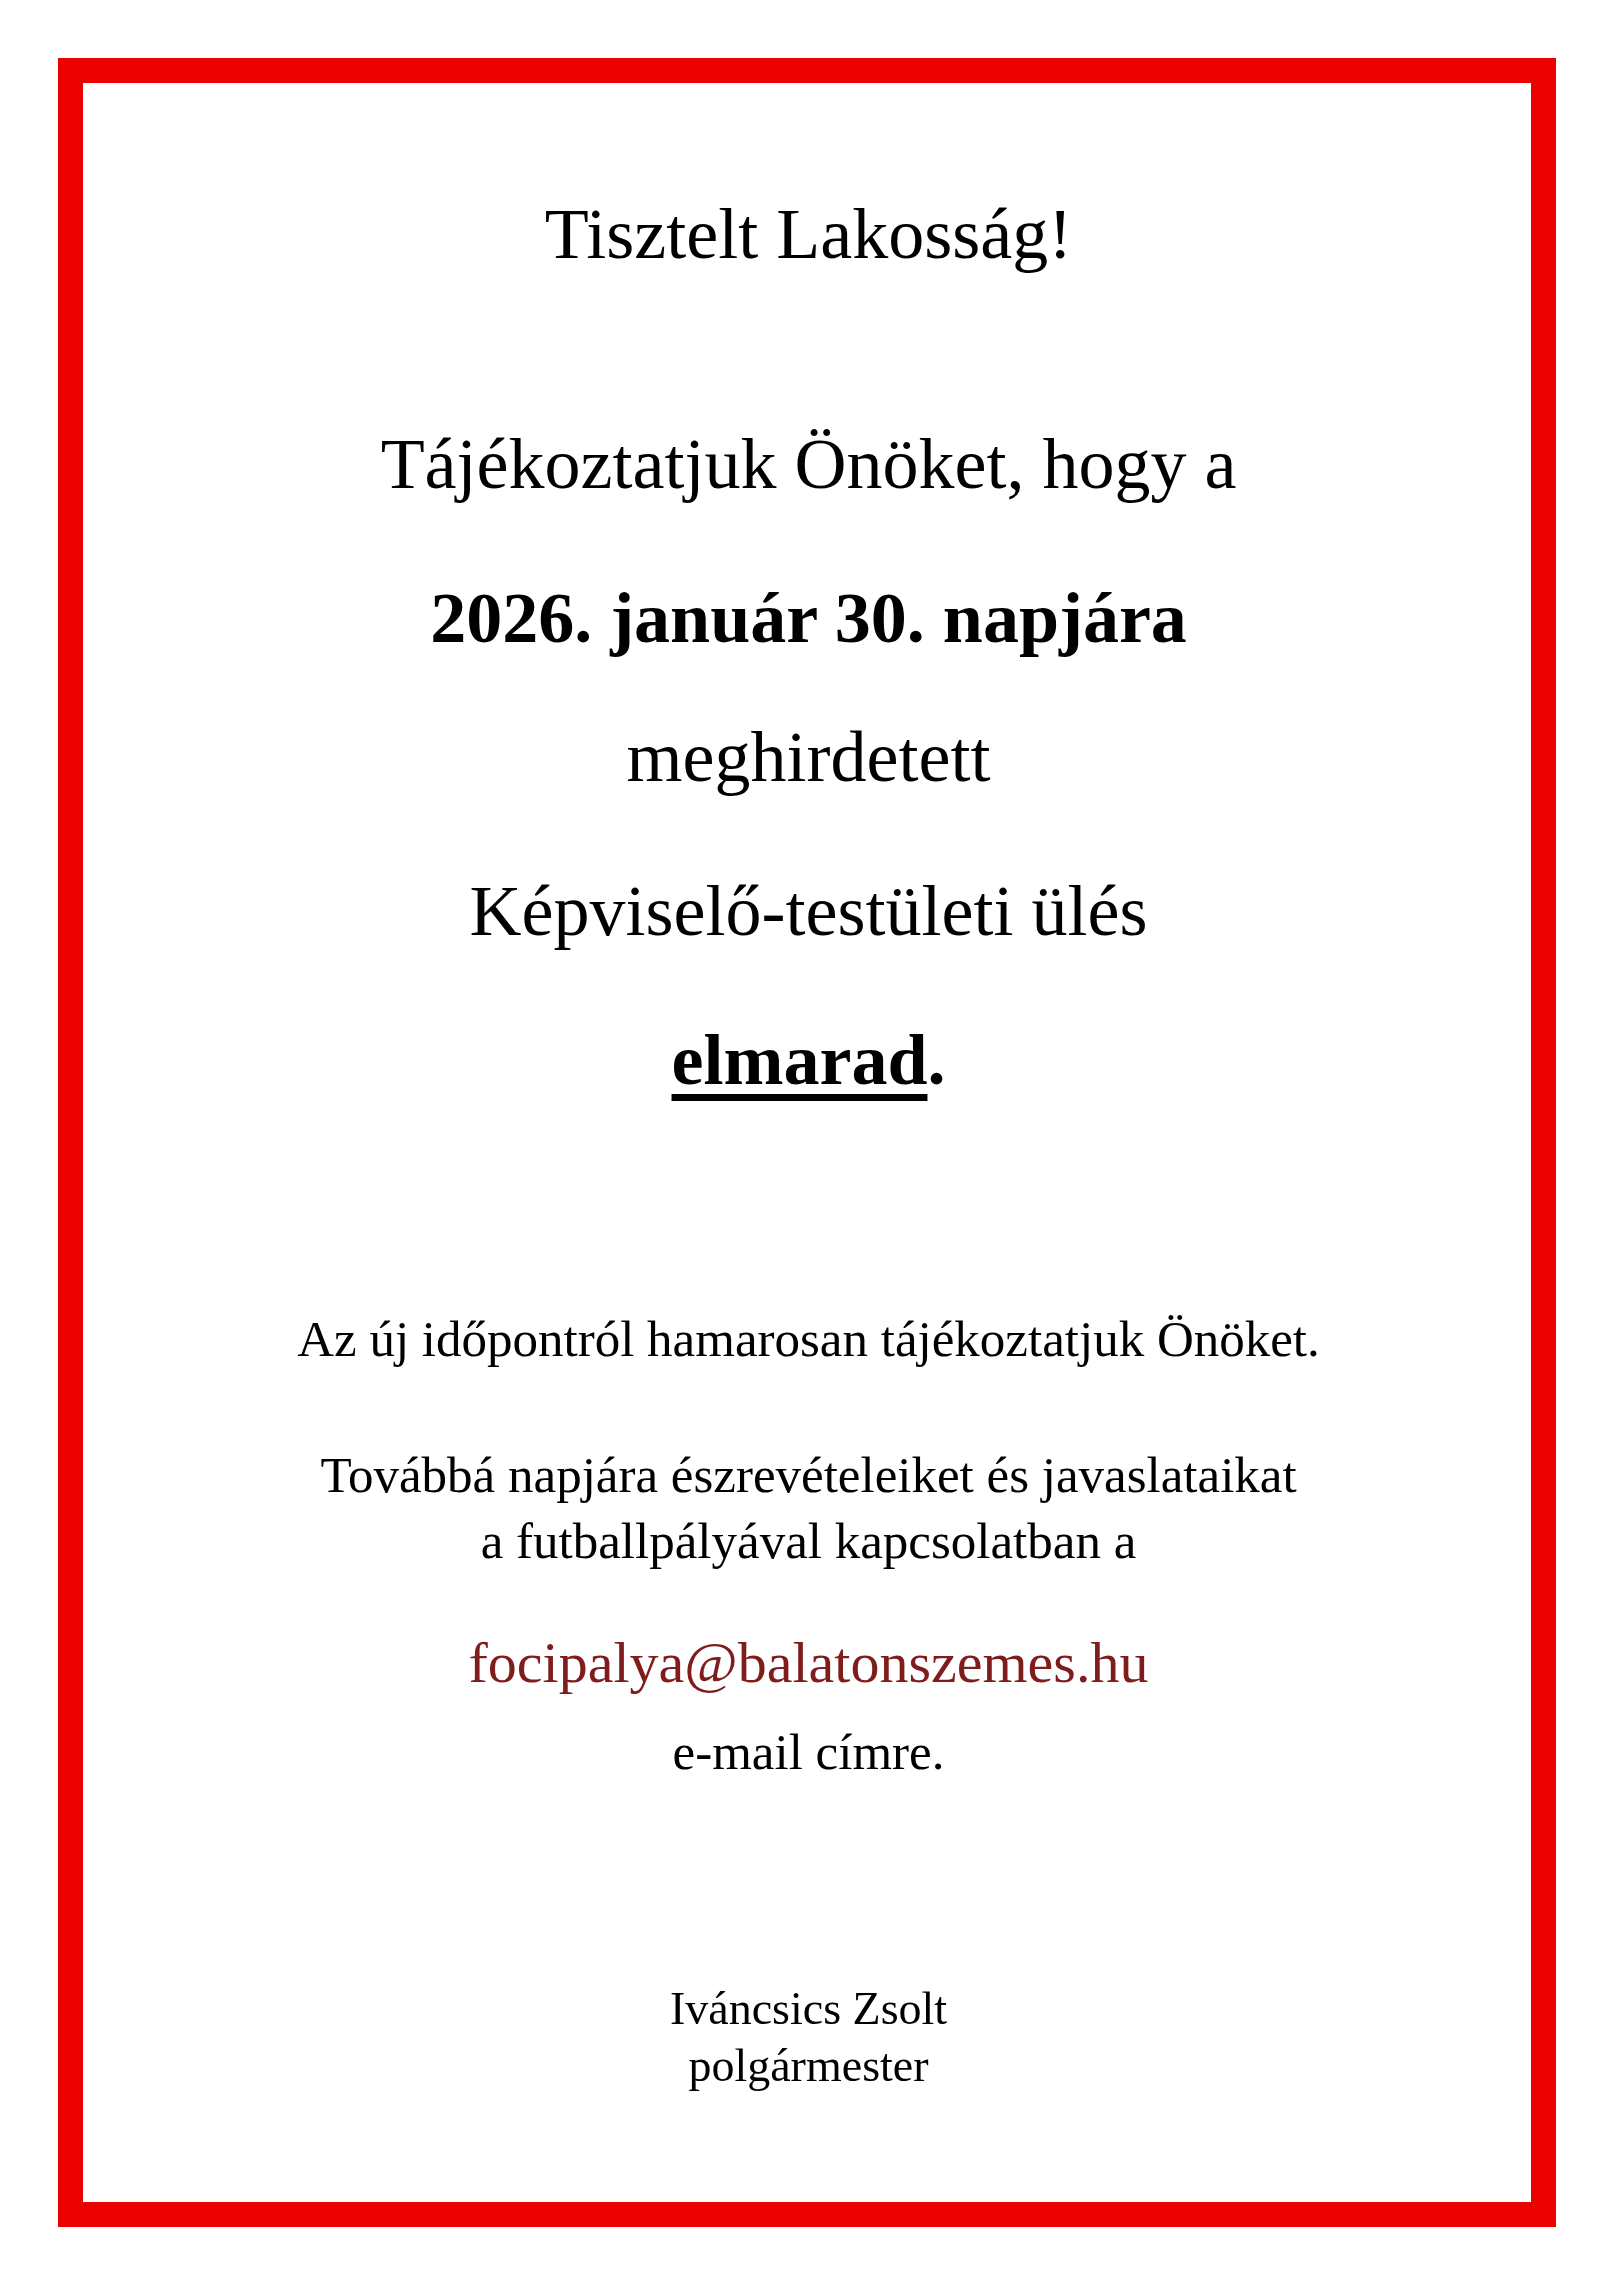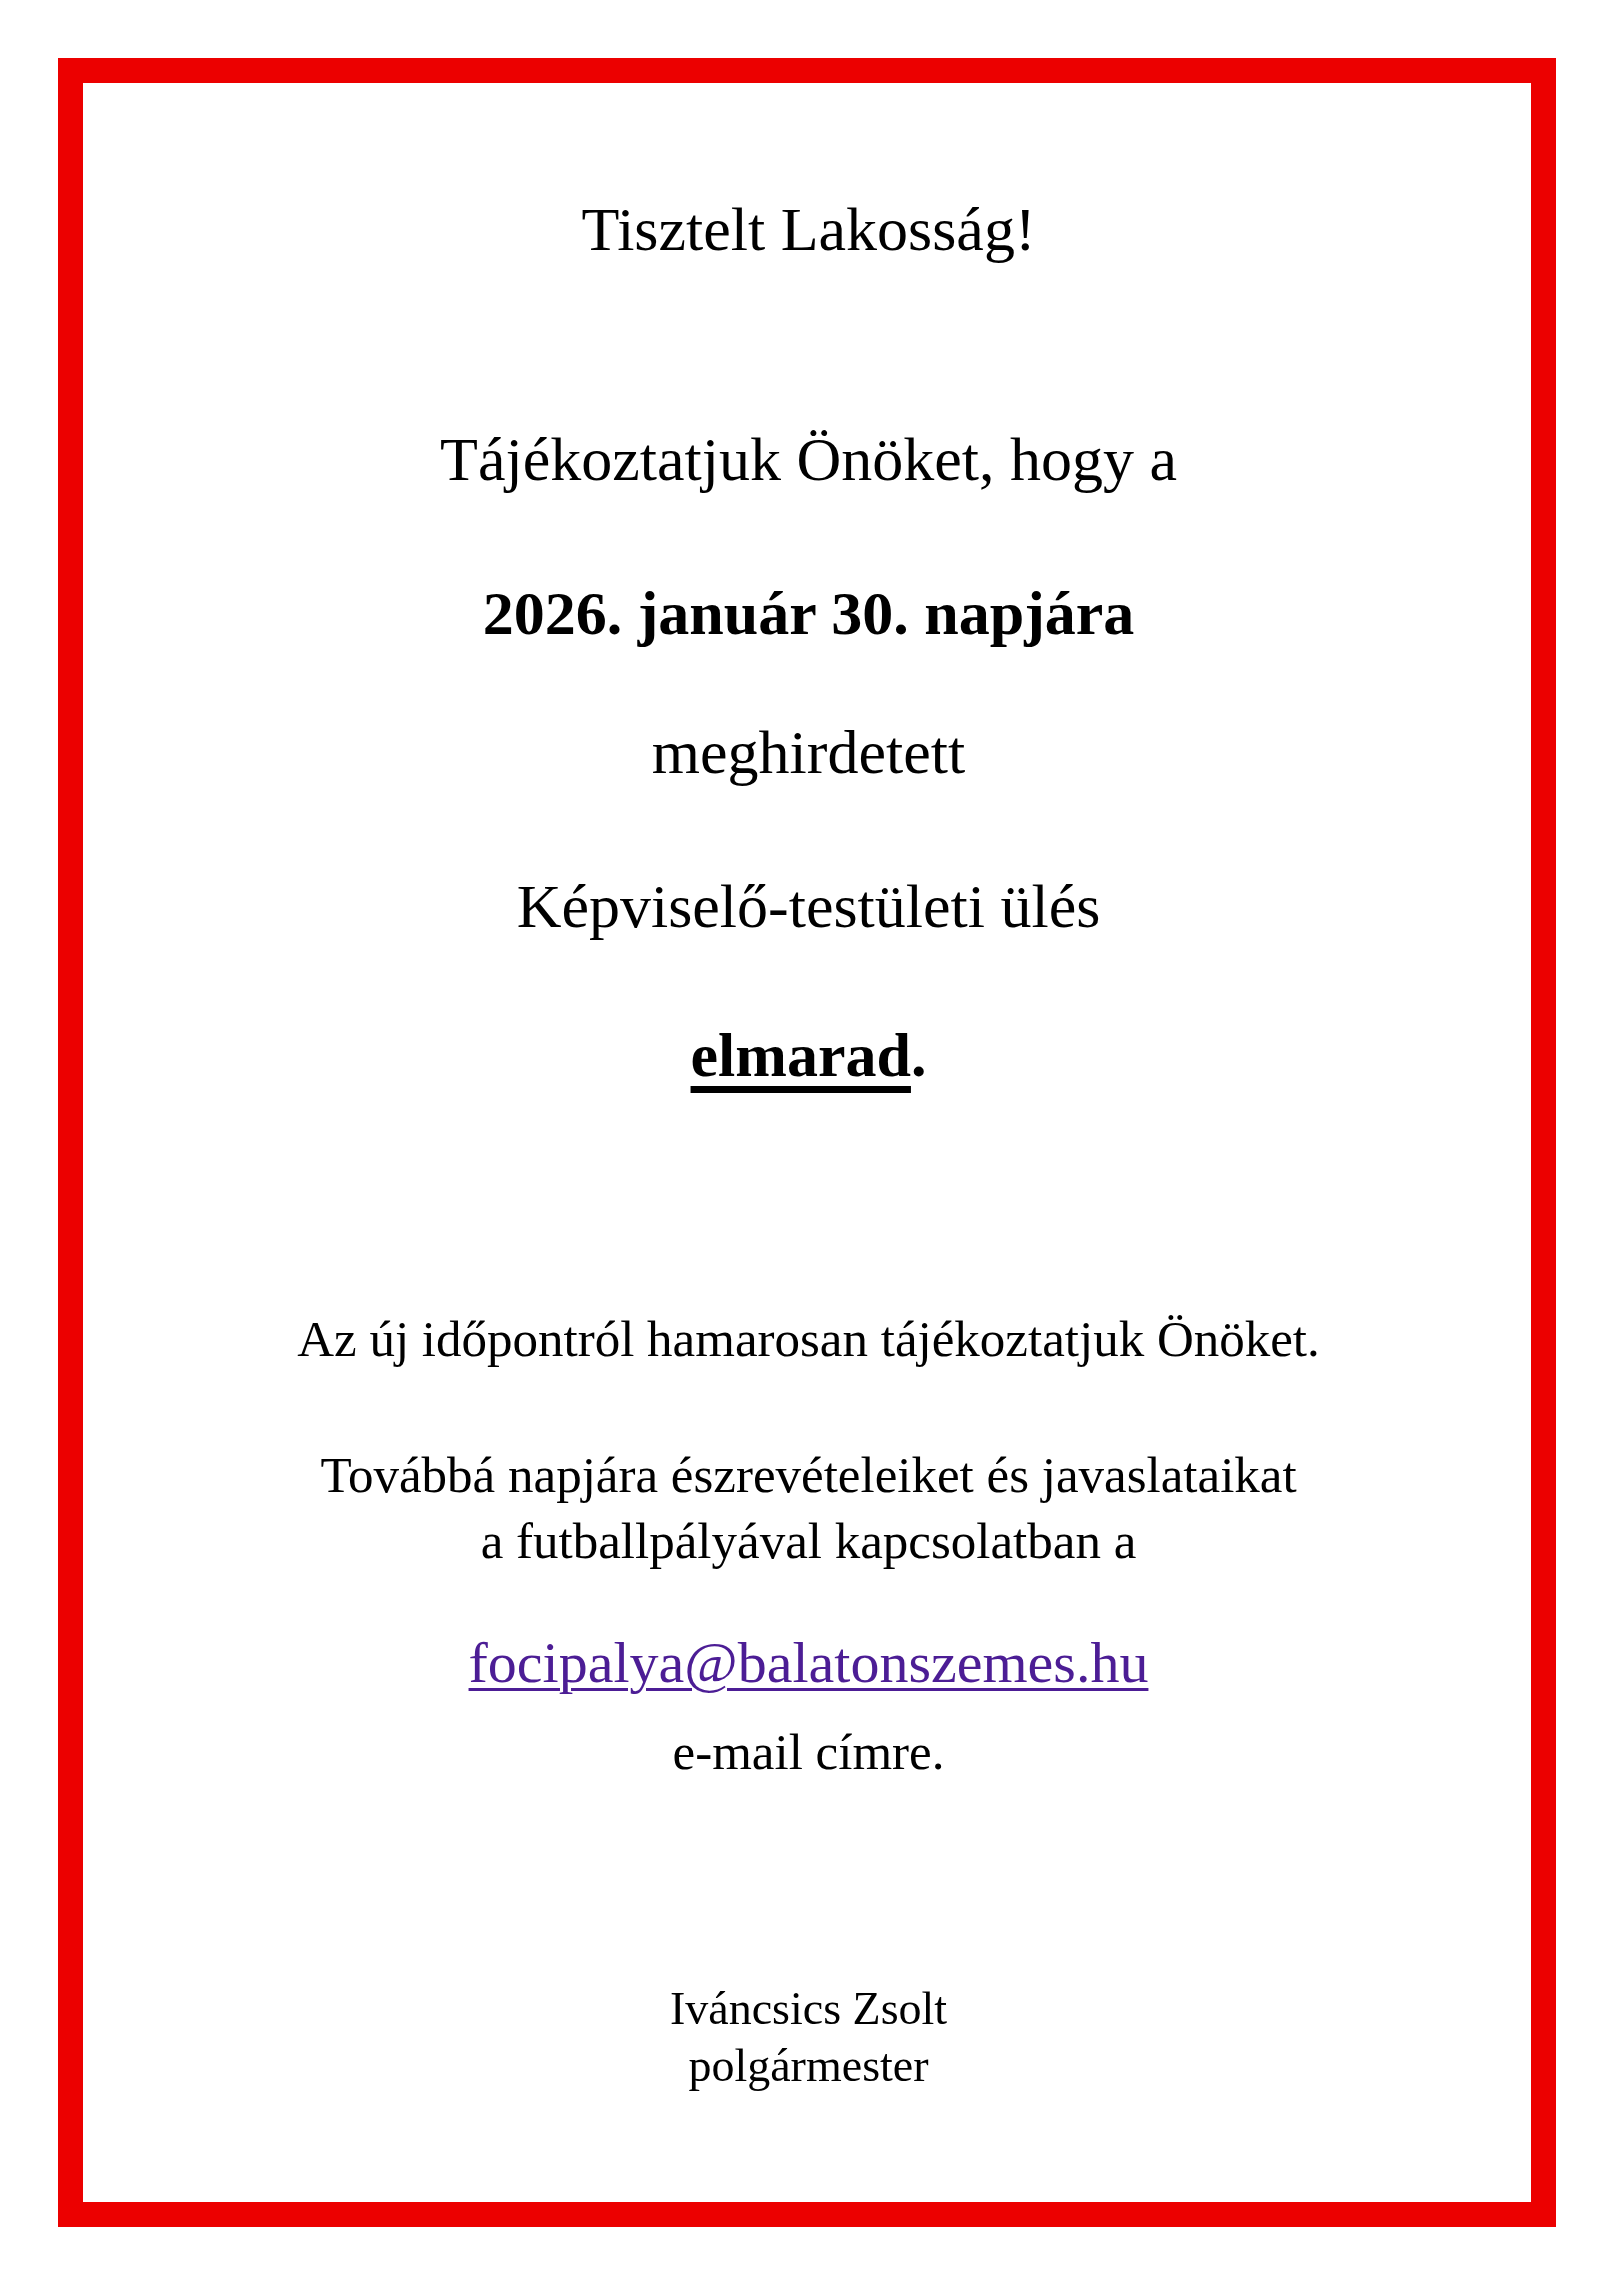--- a/index.html
+++ b/index.html
@@ -32,7 +32,7 @@
       white-space: nowrap;
       line-height: 1;
     }
-    .xl { font-size: 62px; }
+    .xl { font-size: 72px; }
     .md { font-size: 51px; }
     .link-size { font-size: 58px; }
     .sig { font-size: 46px; }

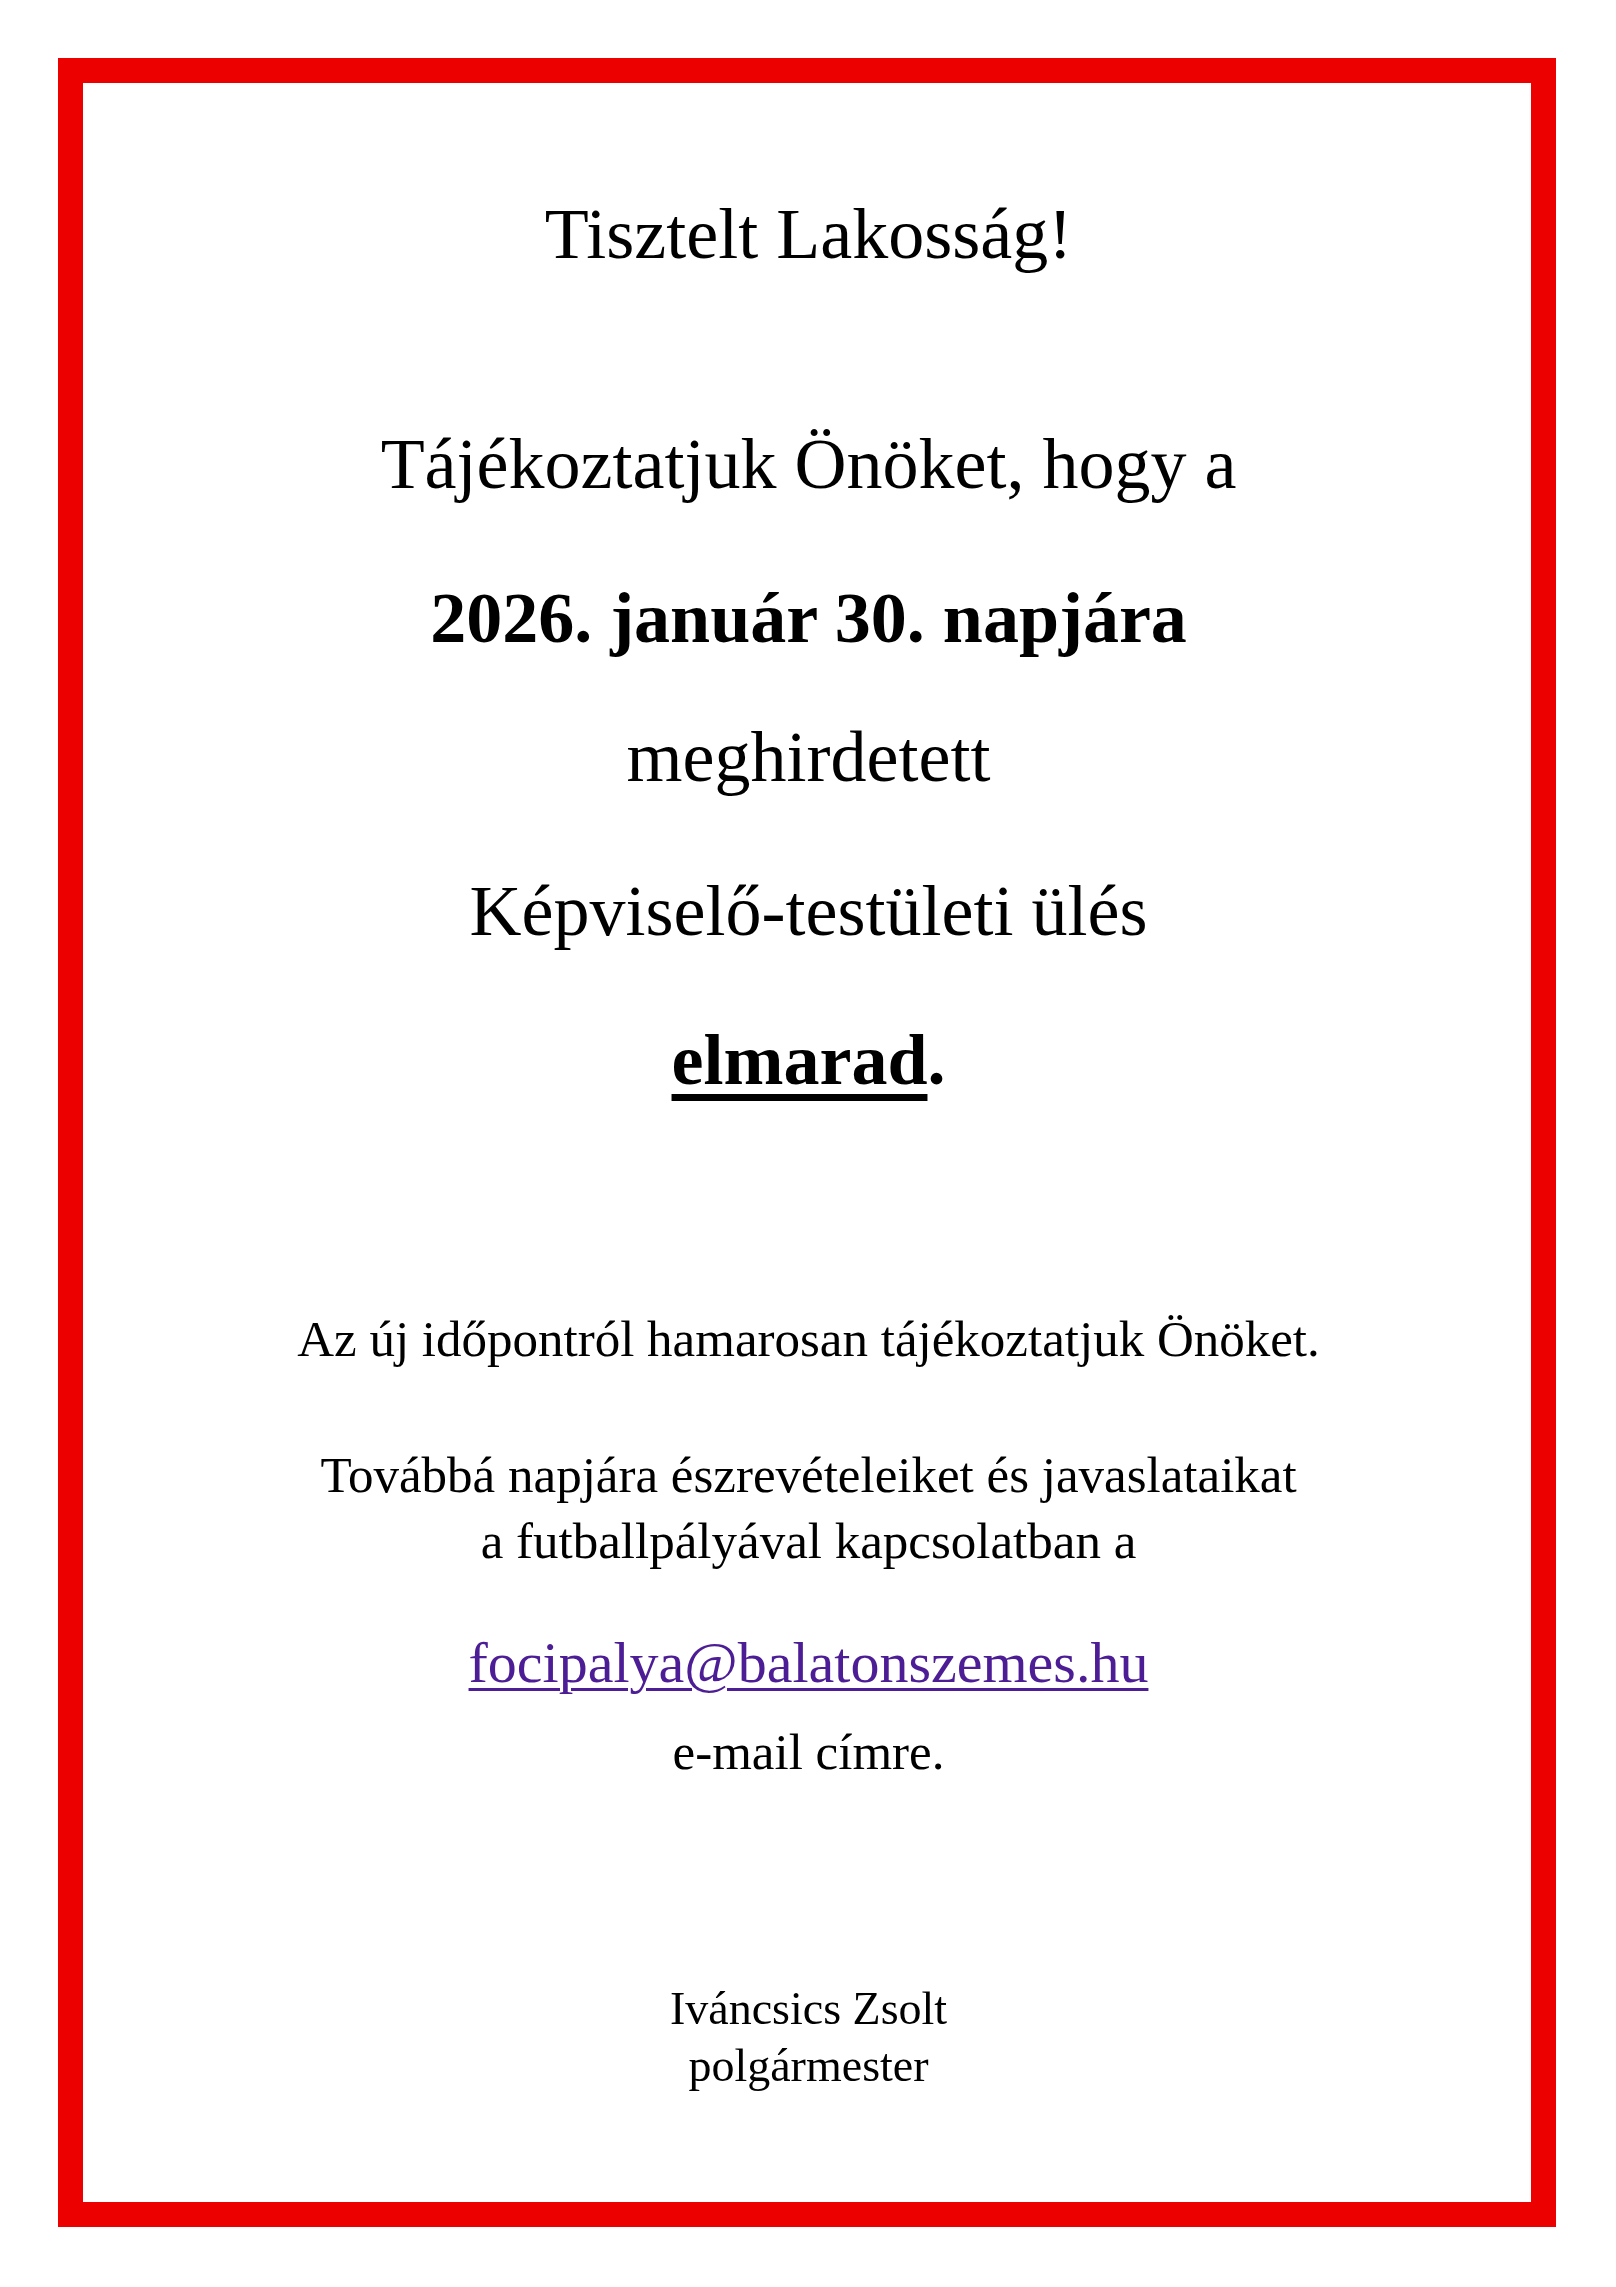--- a/index.html
+++ b/index.html
@@ -43,8 +43,7 @@
       text-underline-offset: 9.6px;
     }
     .email-link {
-      color: #4c1d95;
-      text-decoration: underline;
+      color: #7f1d1d;
       text-decoration-thickness: 2.9px;
       text-underline-offset: 5.8px;
       cursor: pointer;

